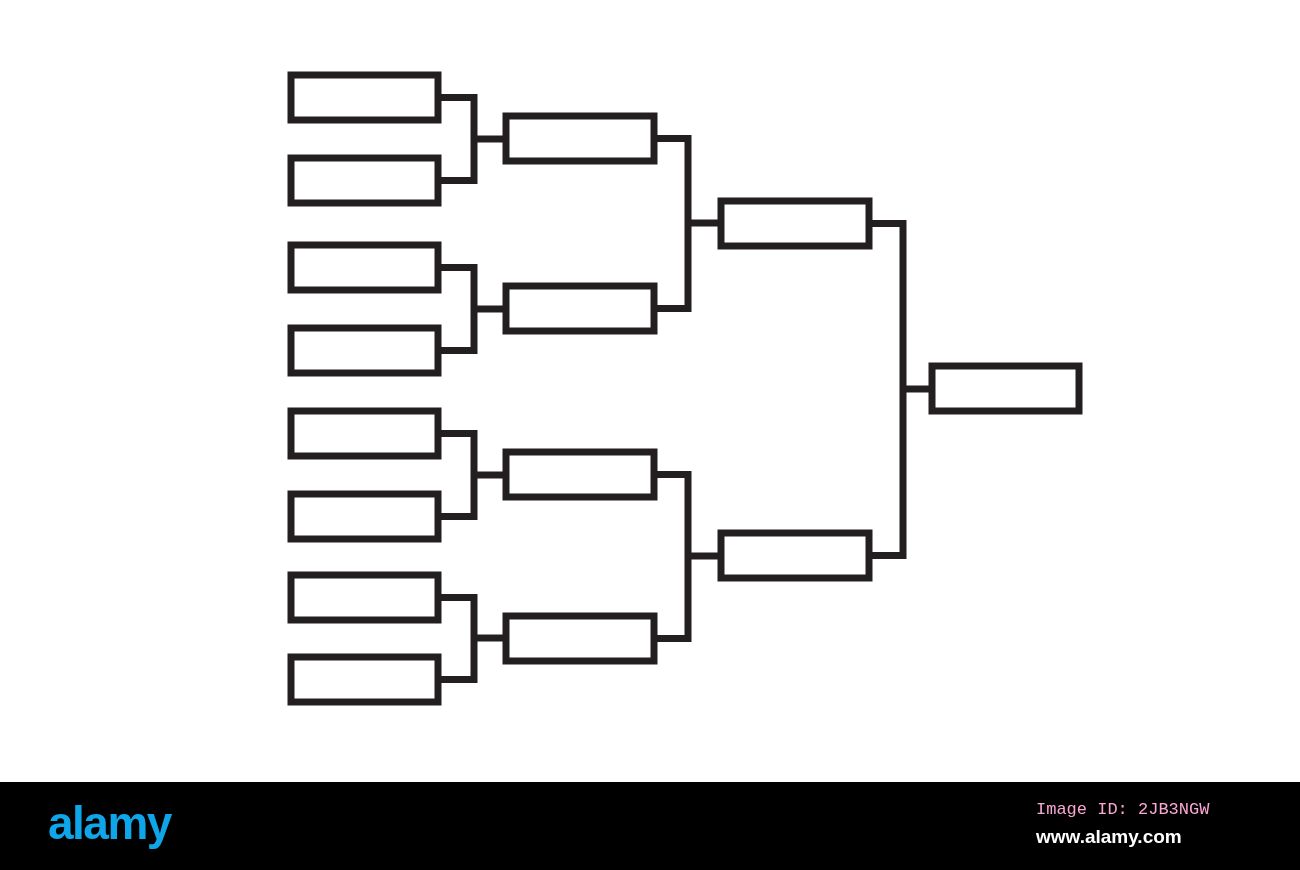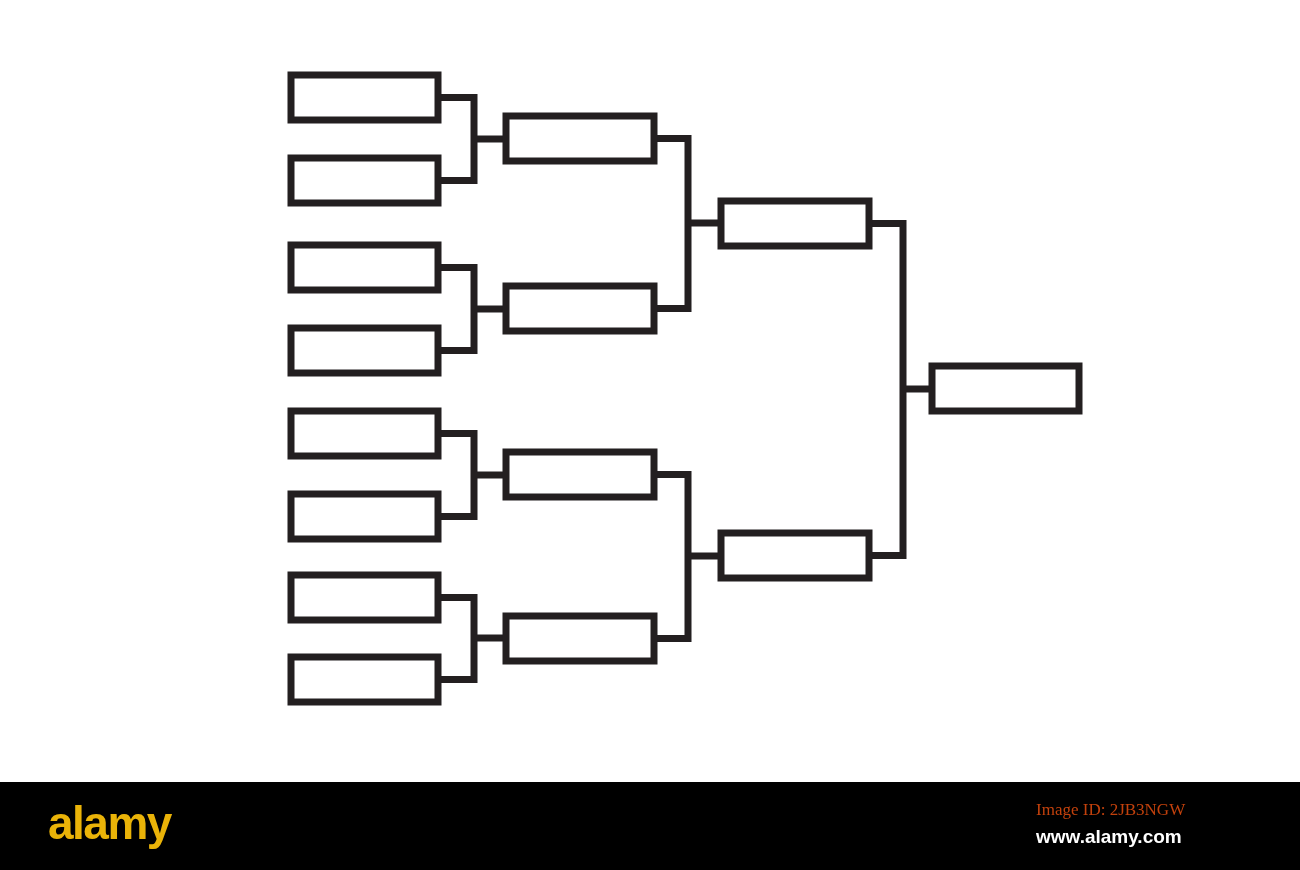--- a/index.html
+++ b/index.html
@@ -69,7 +69,7 @@
     font-weight: bold;
     font-size: 46px;
     letter-spacing: -1.5px;
-    color: #eab308;
+    color: #0ea5e9;
     line-height: 1;
   }
   #footer-right {

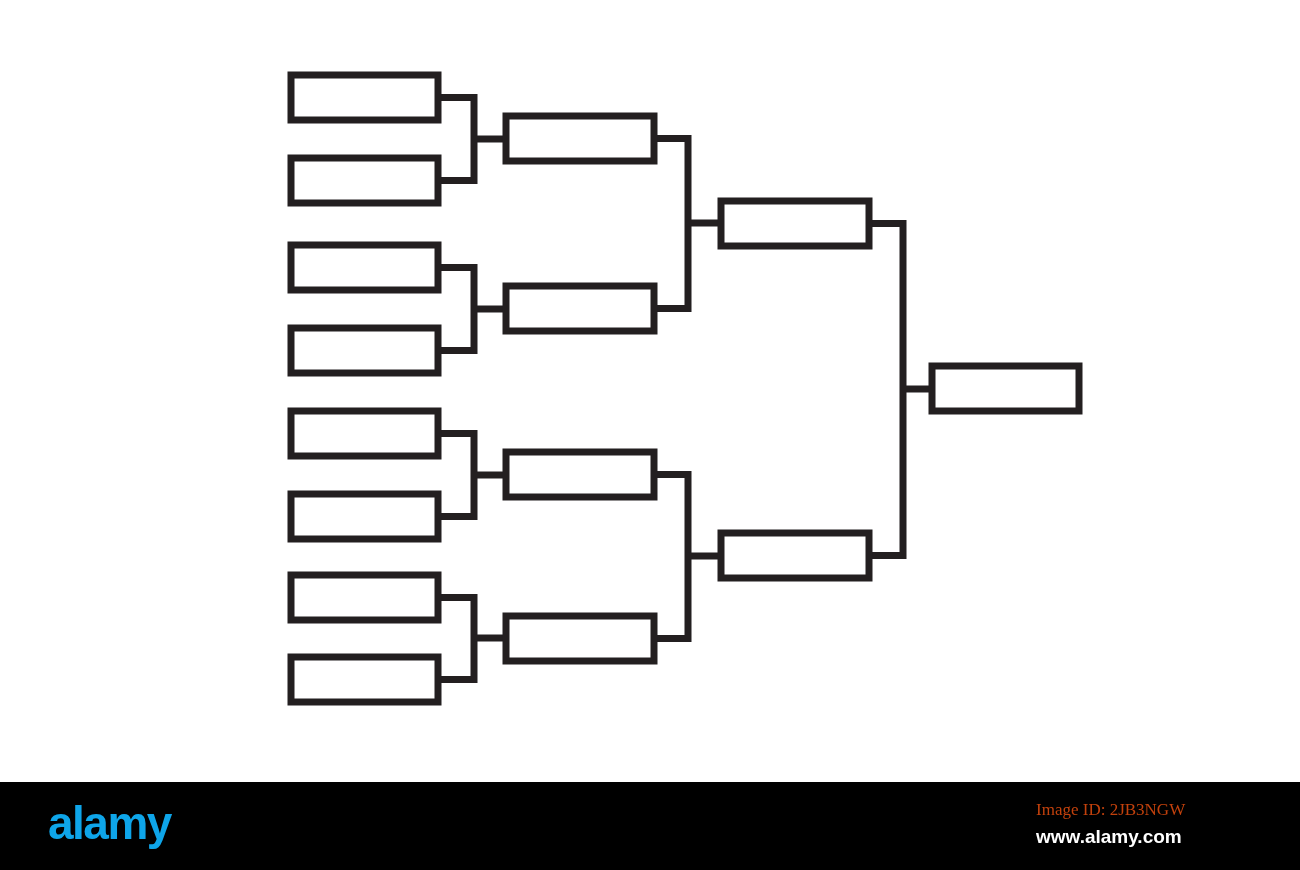--- a/index.html
+++ b/index.html
@@ -80,9 +80,9 @@
     width: 250px;
   }
   #footer-image-id {
-    font-family: Liberation Serif, serif;
+    font-family: Liberation Mono, monospace;
     font-size: 17px;
-    color: #c2410c;
+    color: #f9a8d4;
     line-height: 1.45;
     white-space: nowrap;
   }

